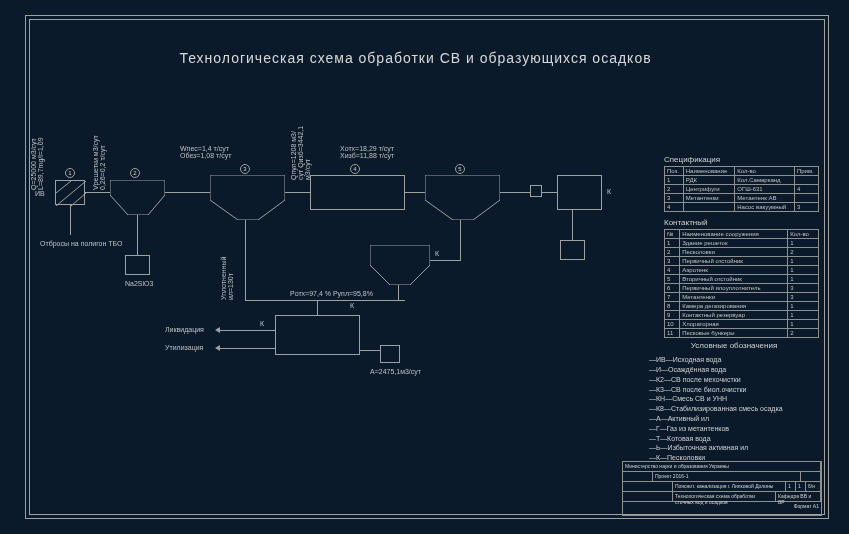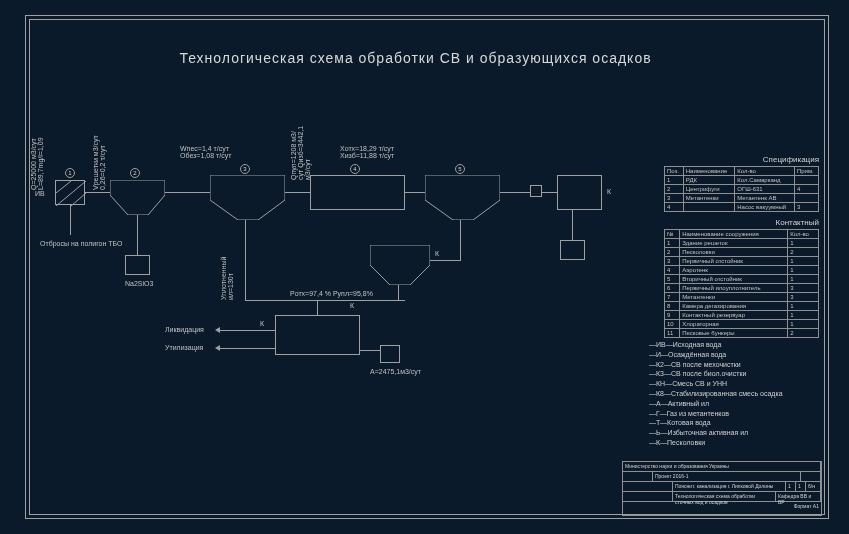--- a/index.html
+++ b/index.html
@@ -63,7 +63,7 @@
     position: absolute;
     right: 30px; top: 155px; width: 155px;
   }
-  .spec-title { font-size: 8px; text-align: right; margin-bottom: 2px; }
+  .spec-title { font-size: 8px; text-align: left; margin-bottom: 2px; }
   table.spec {
     border-collapse: collapse;
     width: 100%;

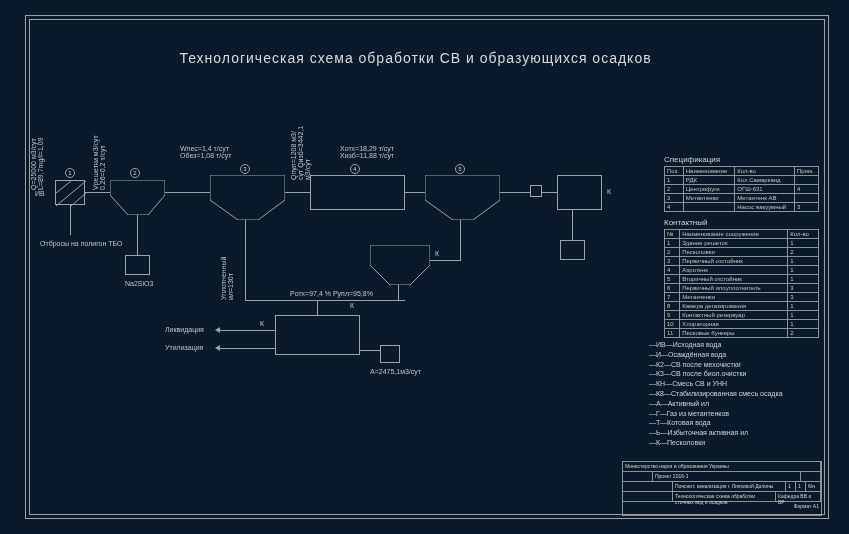--- a/index.html
+++ b/index.html
@@ -320,6 +320,7 @@
 </div>
 
 <div class="legend">
+  <div class="legend-title">Условные обозначения</div>
   <div>—ИВ—Исходная вода</div>
   <div>—И—Осаждённая вода</div>
   <div>—К2—СВ после мехочистки</div>

